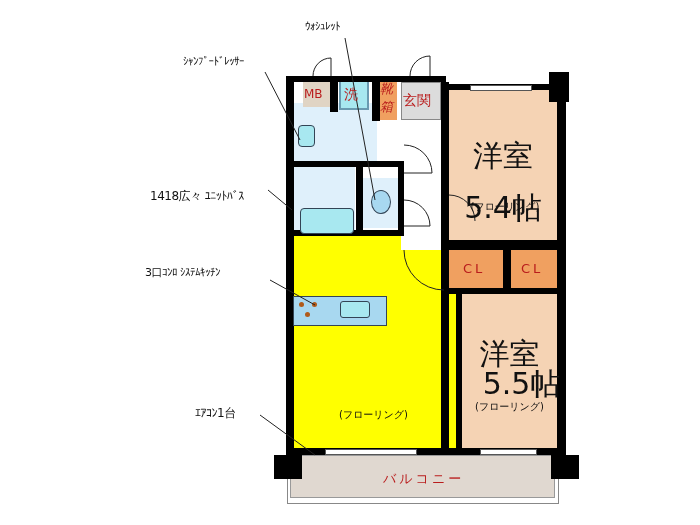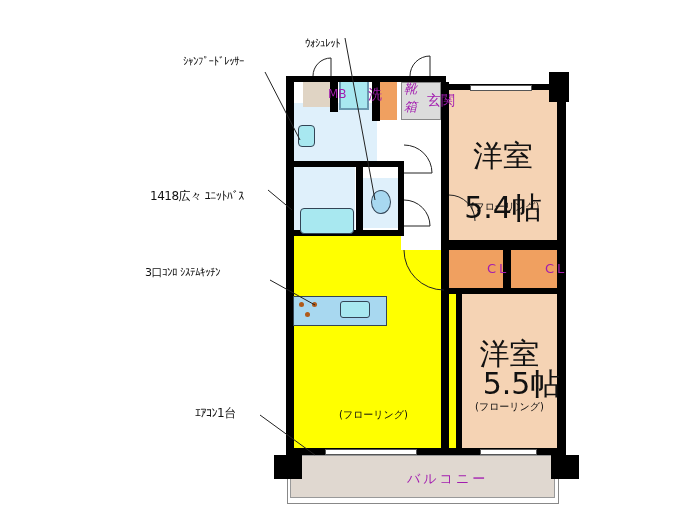--- a/index.html
+++ b/index.html
@@ -107,7 +107,7 @@
 
   <div class="abs sub" style="left:296px;top:408px;width:155px;">(フローリング)</div>
 
-  <div class="callout" style="left:305px;top:20px;margin-top:17px;">ｳｫｼｭﾚｯﾄ</div>
+  <div class="callout" style="left:305px;top:20px;">ｳｫｼｭﾚｯﾄ</div>
   <div class="callout" style="left:183px;top:55px;">ｼｬﾝﾌﾟｰﾄﾞﾚｯｻｰ</div>
   <div class="callout" style="left:150px;top:188px;font-size:12px;">1418広々 ﾕﾆｯﾄﾊﾞｽ</div>
   <div class="callout" style="left:145px;top:265px;">3口ｺﾝﾛ ｼｽﾃﾑｷｯﾁﾝ</div>

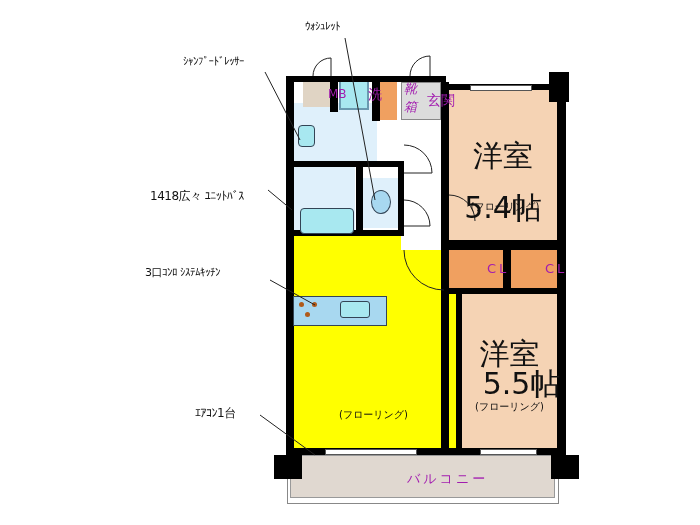--- a/index.html
+++ b/index.html
@@ -7,7 +7,7 @@
   .abs{position:absolute;}
   .wall{position:absolute;background:#000;}
   .room{position:absolute;box-sizing:border-box;}
-  .lbl{position:absolute;color:#a21caf;white-space:nowrap;margin-left:24px;}
+  .lbl{position:absolute;color:#b91c1c;white-space:nowrap;}
   .callout{position:absolute;font-size:11px;color:#111;white-space:nowrap;letter-spacing:-0.5px;}
   .big{font-size:30px;line-height:32px;text-align:center;color:#111;}
   .sub{font-size:10px;text-align:center;color:#111;}

